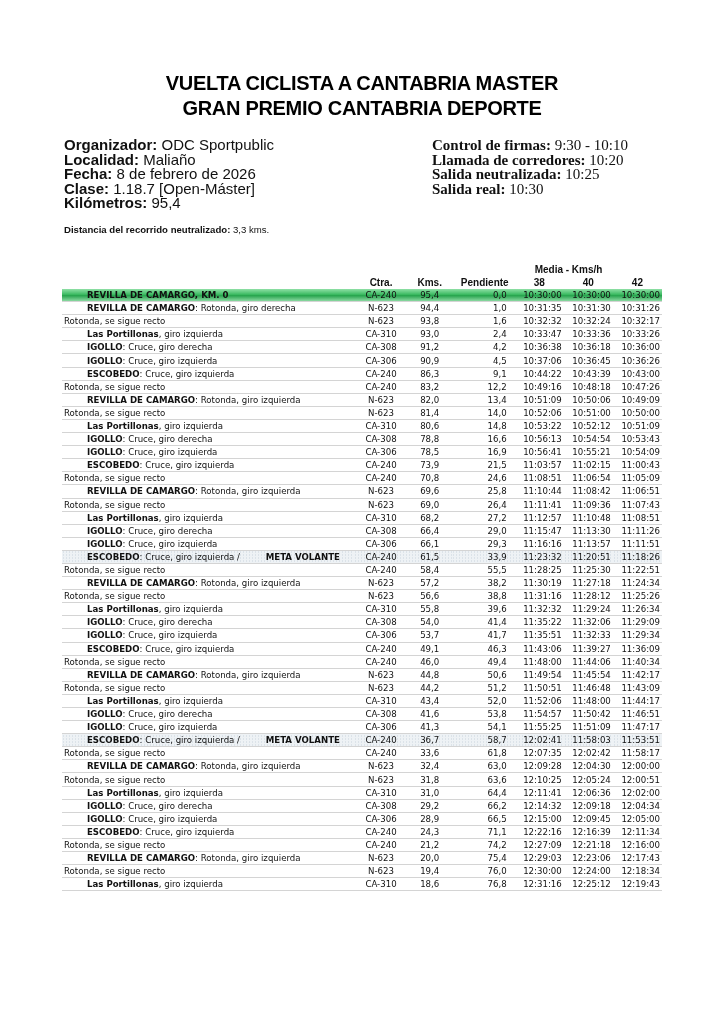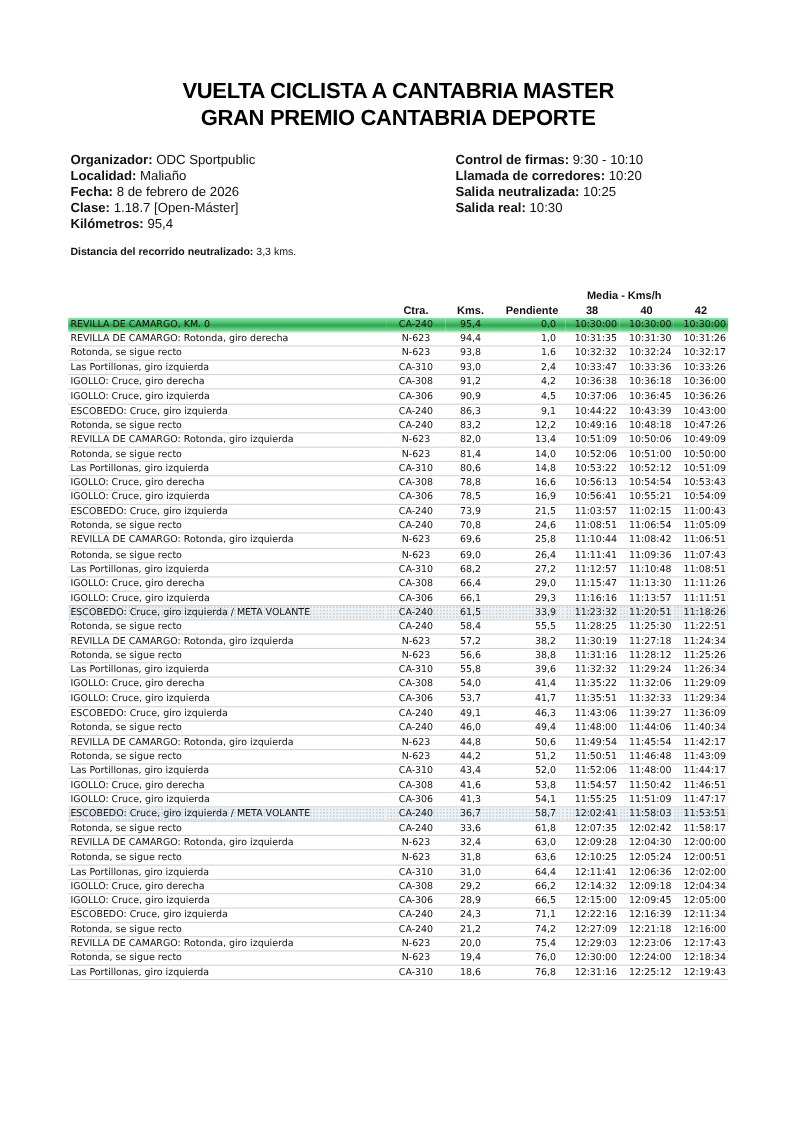--- a/index.html
+++ b/index.html
@@ -8,7 +8,7 @@
   .title { position: absolute; left: 0; width: 724px; text-align: center; font-family: "Liberation Sans", sans-serif; font-weight: bold; font-size: 20px; letter-spacing: -0.3px; color: #000; }
   .title.l1 { top: 72px; }
   .title.l2 { top: 97px; }
-  .info { position: absolute; font-family: "Liberation Sans", sans-serif; font-size: 12px; line-height: 14.5px; }
+  .info { position: absolute; font-family: "Liberation Sans", sans-serif; font-size: 15px; line-height: 14.5px; }
   .info.left { left: 64px; top: 138px; }
   .info.right { left: 414px; top: 138px; }
   .info .row b { font-weight: bold; }

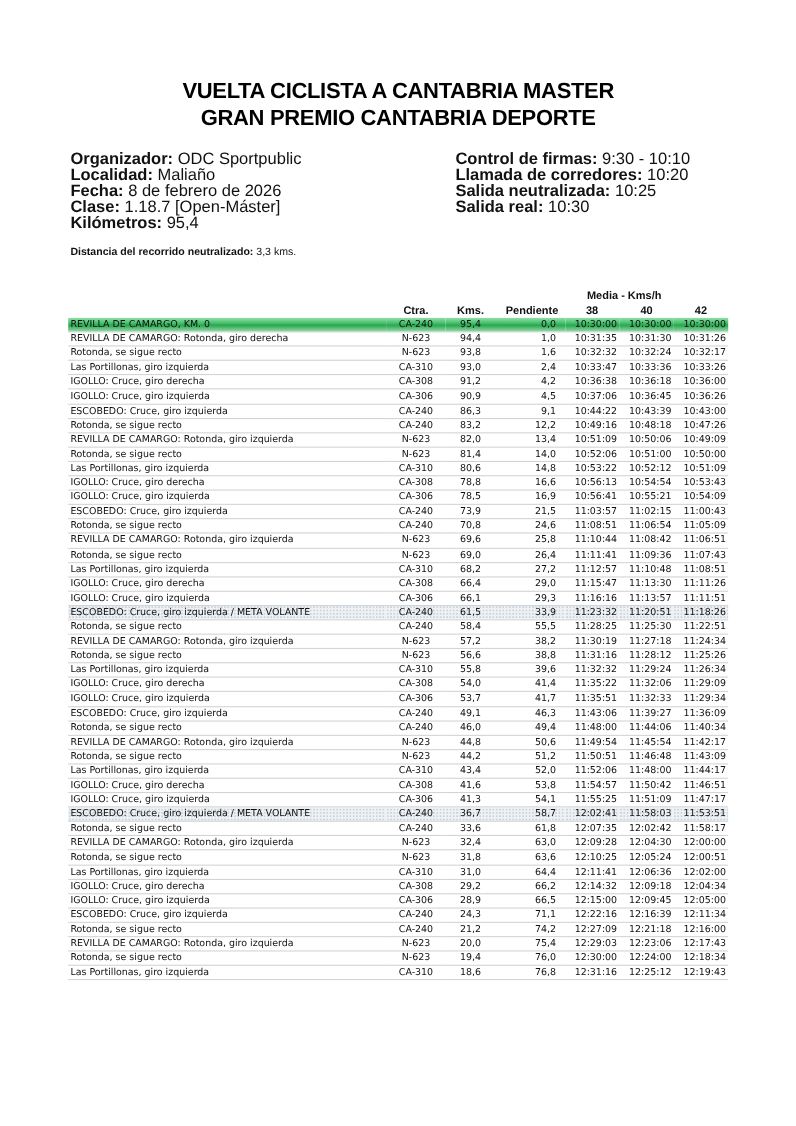--- a/index.html
+++ b/index.html
@@ -10,7 +10,7 @@
   .title.l2 { top: 97px; }
   .info { position: absolute; font-family: "Liberation Sans", sans-serif; font-size: 15px; line-height: 14.5px; }
   .info.left { left: 64px; top: 138px; }
-  .info.right { left: 414px; top: 138px; }
+  .info.right { left: 432px; top: 138px; font-family: Liberation Serif, serif; }
   .info .row b { font-weight: bold; }
   .neutral { position: absolute; left: 64px; top: 223px; font-family: "Liberation Sans", sans-serif; font-size: 9.6px; line-height: 14.5px; }
 

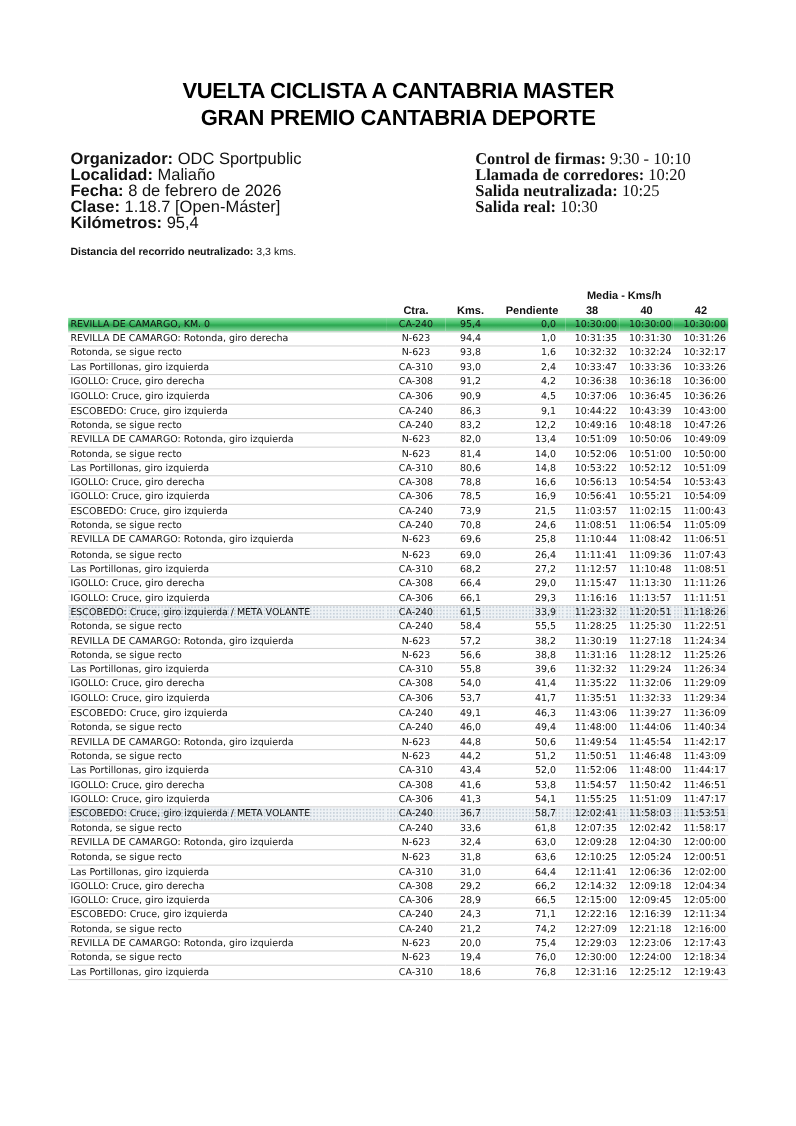--- a/index.html
+++ b/index.html
@@ -31,7 +31,7 @@
   tr.start td { background: linear-gradient(to bottom, #8fe0a6 0%, #3dbb63 45%, #28a44e 55%, #8ad9a1 100%); font-weight: bold; border-bottom: 1px solid #7cc68f; }
   tr.start td.ctra, tr.start td.kms, tr.start td.pend, tr.start td.t { font-weight: normal; }
   tr.meta td { background-color: #eef2f5; background-image: radial-gradient(#c9d3dc 0.6px, transparent 0.7px); background-size: 3px 3px; }
-  .b { font-weight: normal; }
+  .b { font-weight: bold; margin-left: 23px; }
 </style>
 </head>
 <body>

